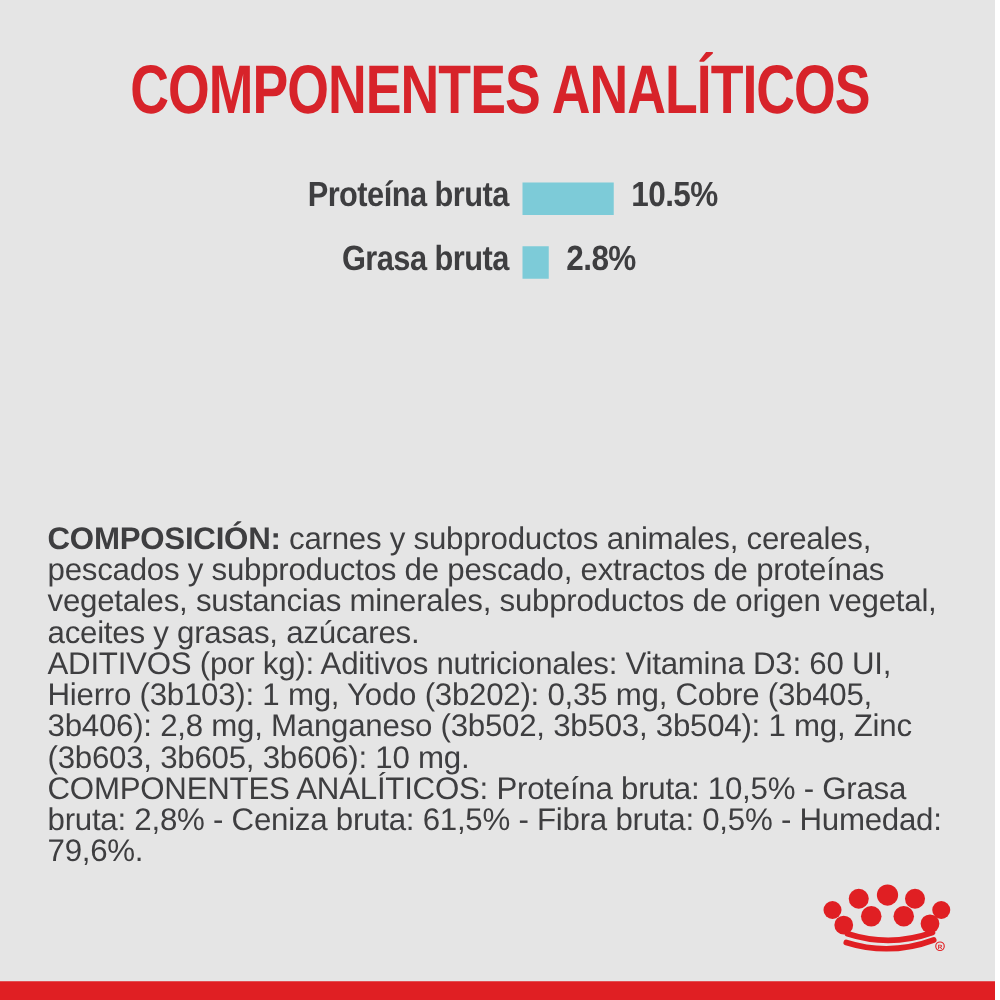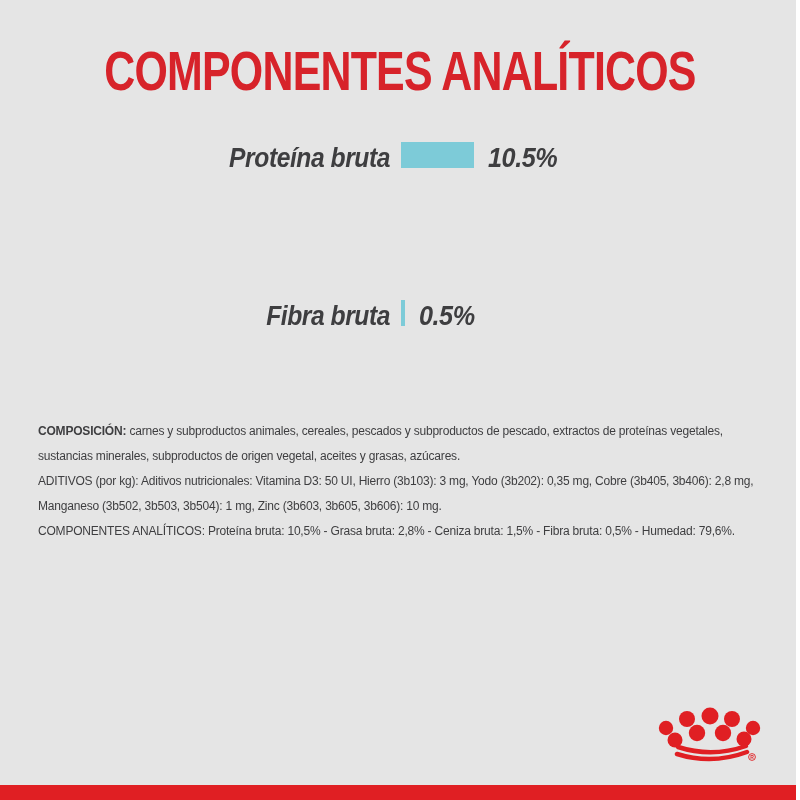--- a/index.html
+++ b/index.html
@@ -15,7 +15,7 @@
     letter-spacing:-1px;white-space:nowrap;
   }
   .chart{position:absolute;top:0;left:0;width:800px;height:400px;}
-  .row{position:absolute;left:0;height:30px;display:flex;align-items:flex-start;font-style:italic;}
+  .row{position:absolute;left:17px;height:30px;display:flex;align-items:flex-end;}
   .row .label{
     width:390px;text-align:right;font-size:28px;font-weight:bold;color:#3e3e40;
     transform:scaleX(0.88);transform-origin:100% 50%;white-space:nowrap;

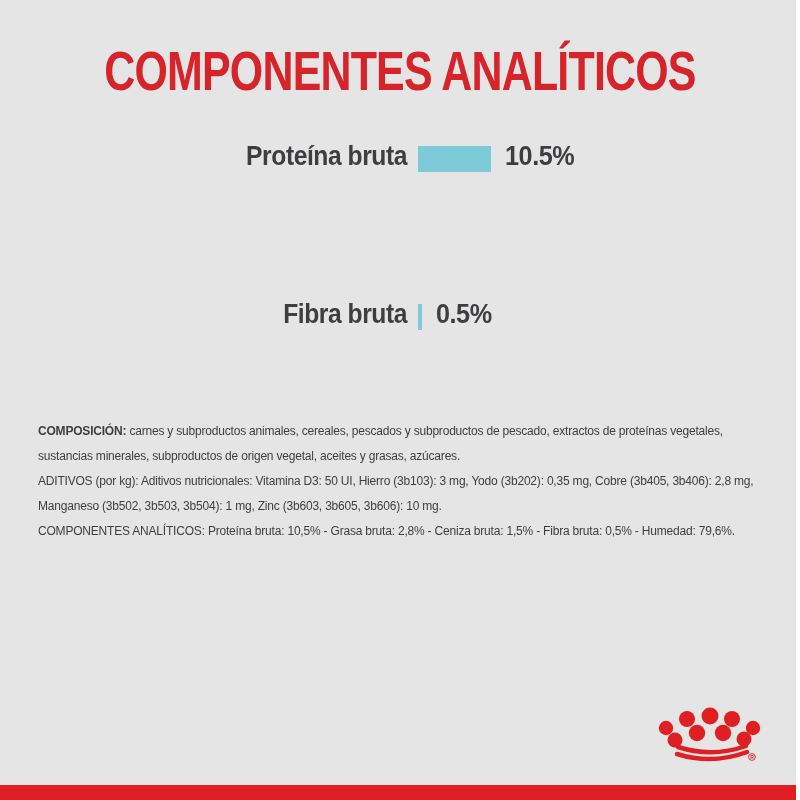--- a/index.html
+++ b/index.html
@@ -55,6 +55,11 @@
       <div class="value">10.5%</div>
     </div>
 
+    <div class="row" style="top:193px">
+      <div class="label">Grasa bruta</div>
+      <div class="bar" style="width: 21px;"></div>
+      <div class="value">2.8%</div>
+    </div>
 
 
     <div class="row" style="top:300px">

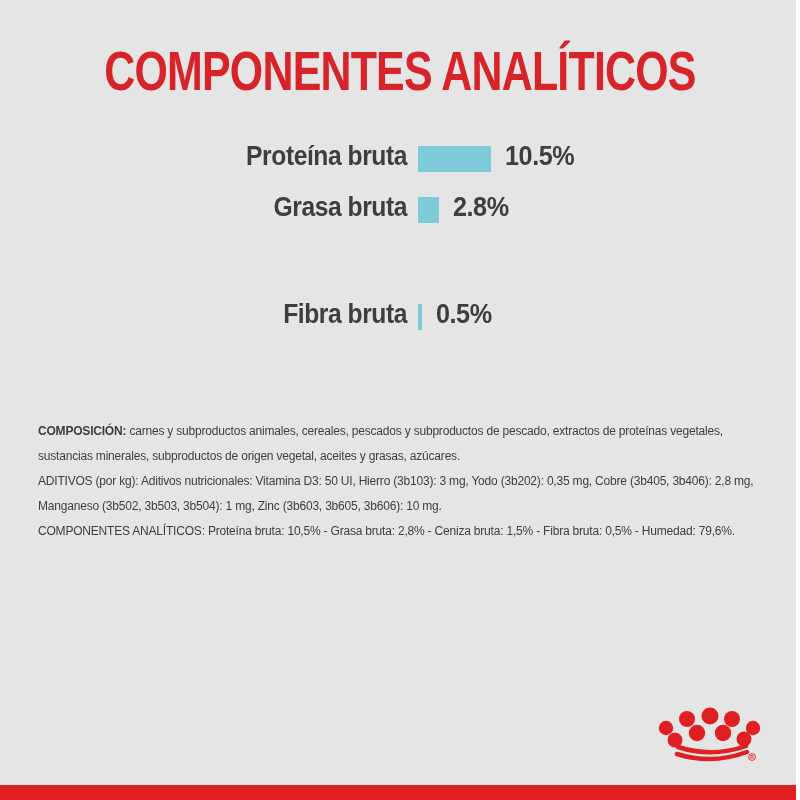--- a/index.html
+++ b/index.html
@@ -62,11 +62,6 @@
     </div>
 
 
-    <div class="row" style="top:300px">
-      <div class="label">Fibra bruta</div>
-      <div class="bar" style="width: 4px;"></div>
-      <div class="value">0.5%</div>
-    </div>
 
 
   </div>

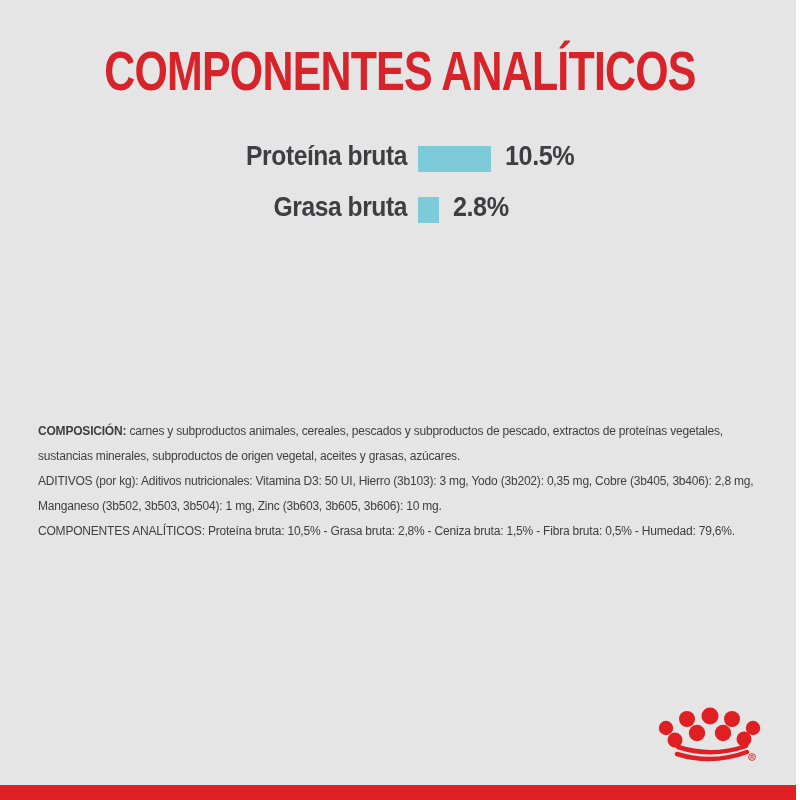--- a/index.html
+++ b/index.html
@@ -31,7 +31,7 @@
   }
   .textblock{
     position:absolute;left:38px;top:419px;width:728px;
-    font-size:12px;line-height:25px;color:#3e3e40;letter-spacing:-0.2px;
+    font-size:25px;line-height:25px;color:#3e3e40;letter-spacing:-0.2px;
   }
   .textblock p{margin:0;padding:0;}
   .textblock b{font-weight:bold;}

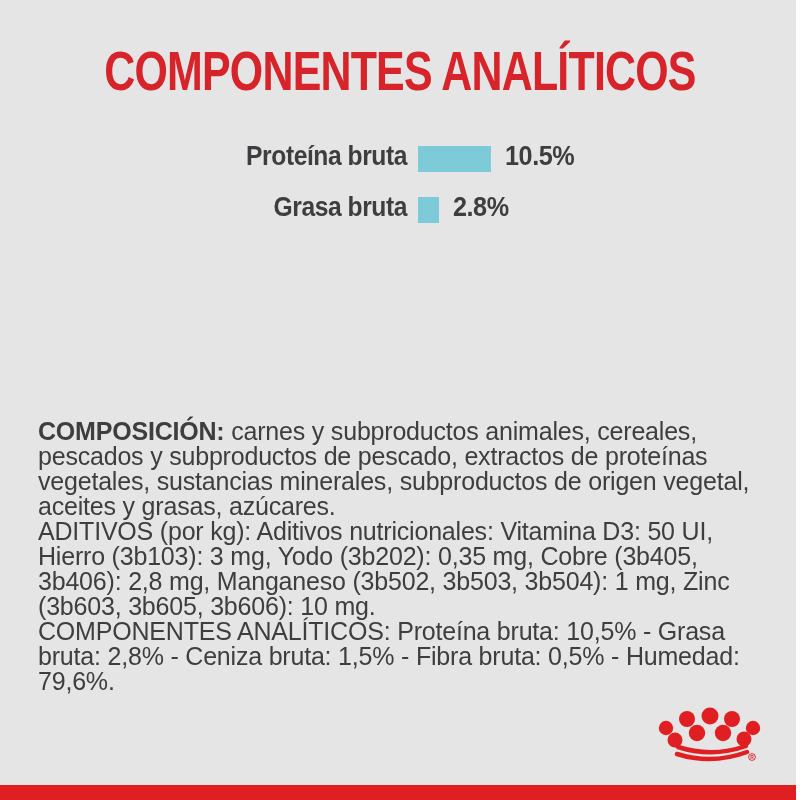--- a/index.html
+++ b/index.html
@@ -68,7 +68,7 @@
 
   <div class="textblock">
     <p><b>COMPOSICIÓN:</b><span> carnes y subproductos animales, cereales, pescados y subproductos de pescado, extractos de proteínas vegetales, sustancias minerales, subproductos de origen vegetal, aceites y grasas, azúcares.</span></p>
-    <p>ADITIVOS (por kg): Aditivos nutricionales: Vitamina D3: 50 UI, Hierro (3b103): 3 mg, Yodo (3b202): 0,35 mg, Cobre (3b405, 3b406): 2,8 mg, Manganeso (3b502, 3b503, 3b504): 1 mg, Zinc (3b603, 3b605, 3b606): 10 mg.</p>
+    <p>ADITIVOS (por kg): Aditivos nutricionales: Vitamina D3: 60 UI, Hierro (3b103): 1 mg, Yodo (3b202): 0,35 mg, Cobre (3b405, 3b406): 2,8 mg, Manganeso (3b502, 3b503, 3b504): 1 mg, Zinc (3b603, 3b605, 3b606): 10 mg.</p>
     <p>COMPONENTES ANALÍTICOS: Proteína bruta: 10,5% - Grasa bruta: 2,8% - Ceniza bruta: 1,5% - Fibra bruta: 0,5% - Humedad: 79,6%.</p>
   </div>
 

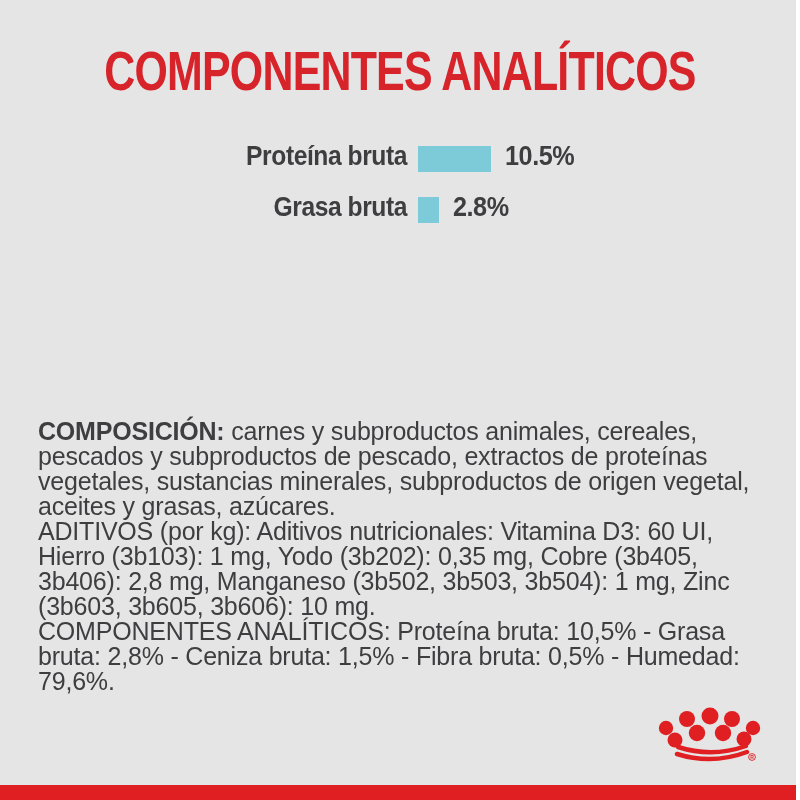--- a/index.html
+++ b/index.html
@@ -69,7 +69,7 @@
   <div class="textblock">
     <p><b>COMPOSICIÓN:</b><span> carnes y subproductos animales, cereales, pescados y subproductos de pescado, extractos de proteínas vegetales, sustancias minerales, subproductos de origen vegetal, aceites y grasas, azúcares.</span></p>
     <p>ADITIVOS (por kg): Aditivos nutricionales: Vitamina D3: 60 UI, Hierro (3b103): 1 mg, Yodo (3b202): 0,35 mg, Cobre (3b405, 3b406): 2,8 mg, Manganeso (3b502, 3b503, 3b504): 1 mg, Zinc (3b603, 3b605, 3b606): 10 mg.</p>
-    <p>COMPONENTES ANALÍTICOS: Proteína bruta: 10,5% - Grasa bruta: 2,8% - Ceniza bruta: 1,5% - Fibra bruta: 0,5% - Humedad: 79,6%.</p>
+    <p>COMPONENTES ANALÍTICOS: Proteína bruta: 10,5% - Grasa bruta: 2,8% - Ceniza bruta: 61,5% - Fibra bruta: 0,5% - Humedad: 79,6%.</p>
   </div>
 
   <svg class="logo" viewBox="0 0 130 85" xmlns="http://www.w3.org/2000/svg" aria-hidden="true">

